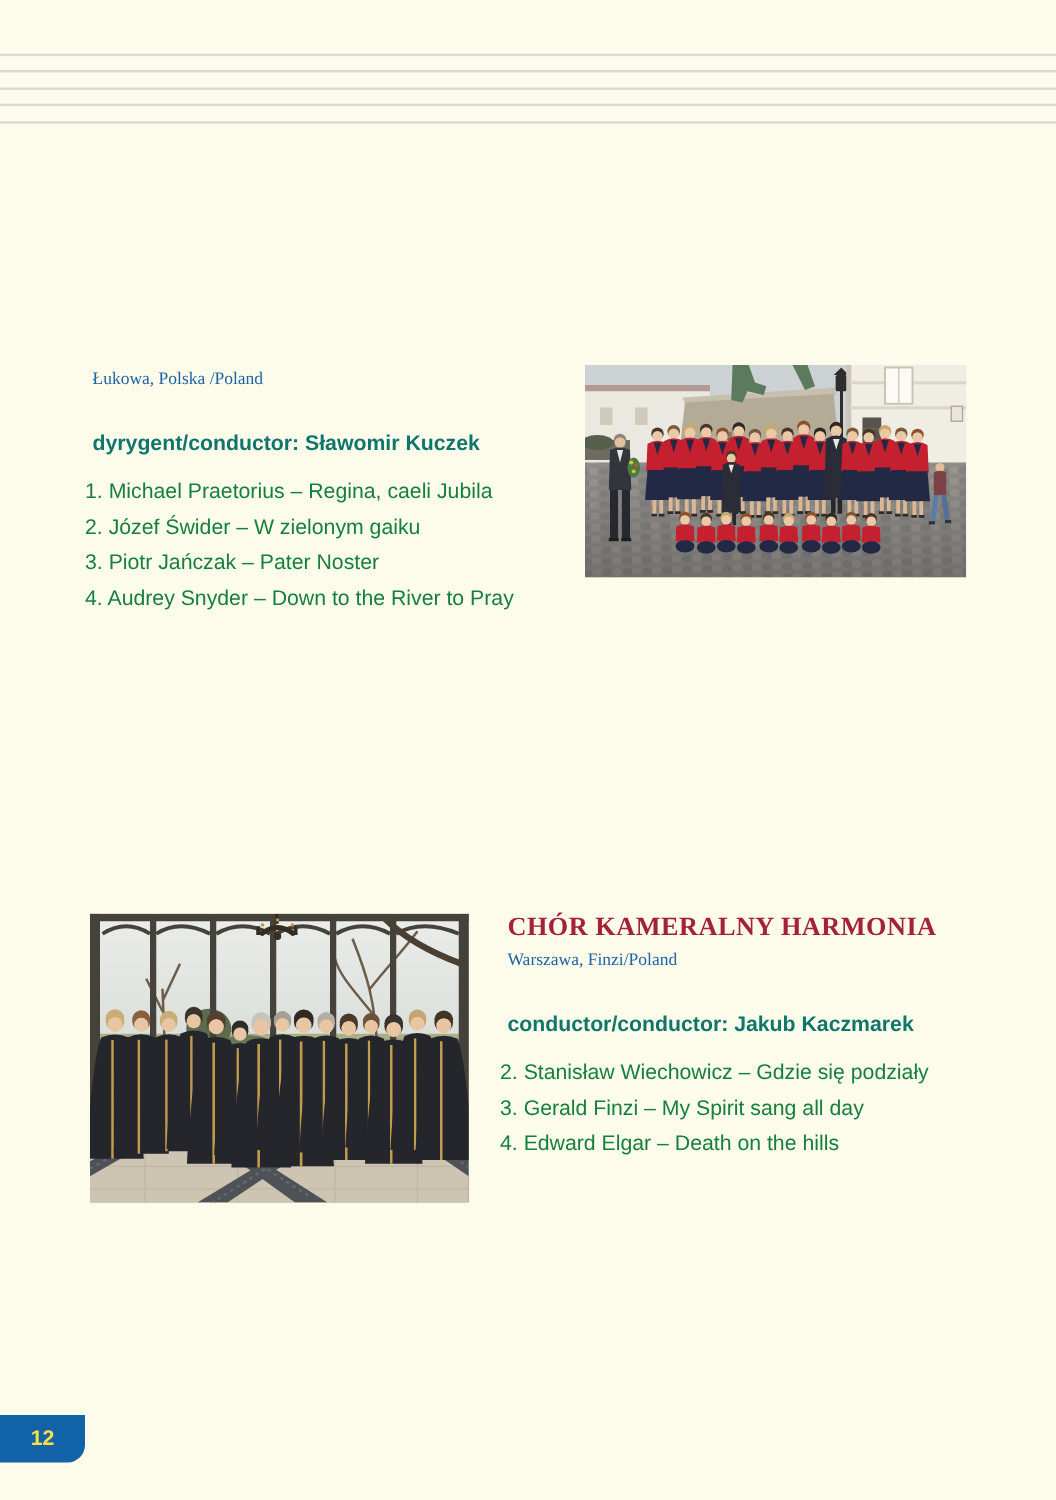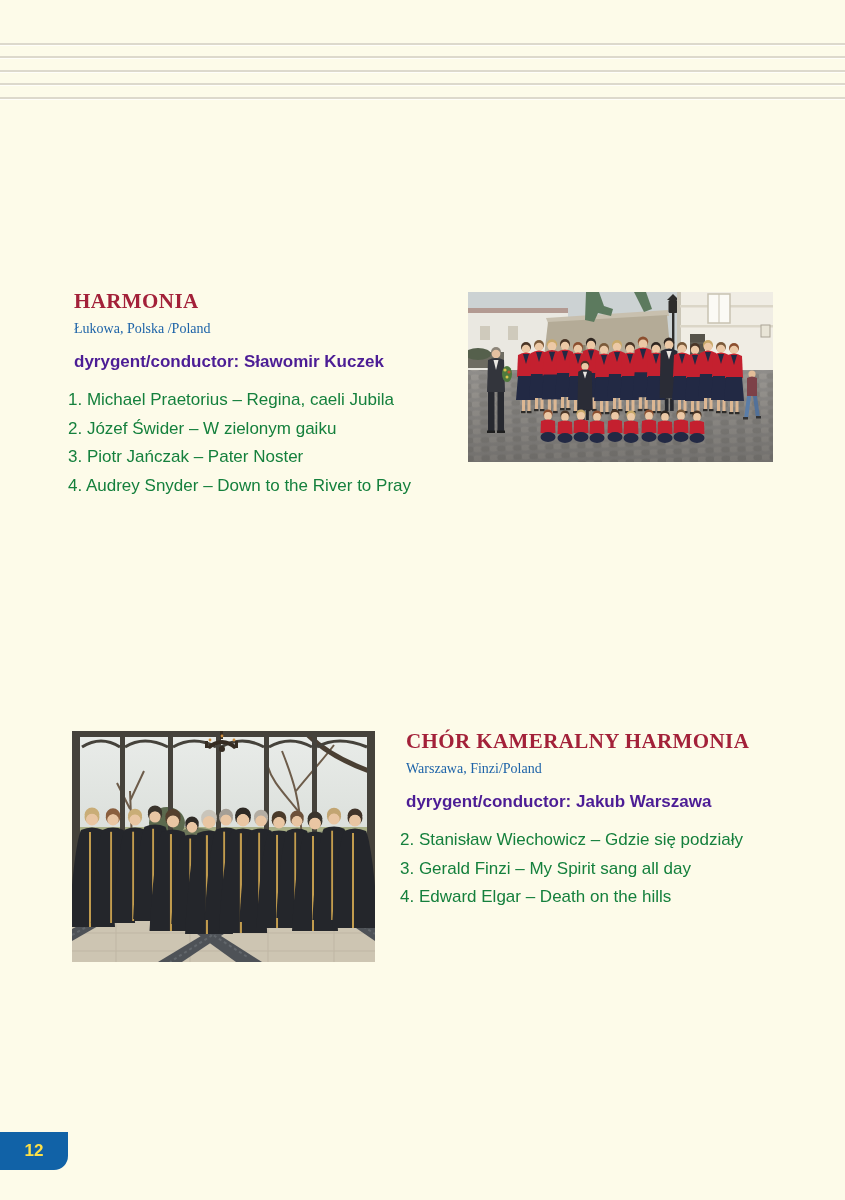--- a/index.html
+++ b/index.html
@@ -49,7 +49,6 @@
   </div>
 
   <section class="choir-section" style="left:74px;top:289px;width:370px">
-    <h2 class="choir-name">HARMONIA</h2>
     <div class="choir-location">Łukowa, Polska /Poland</div>
     <div class="choir-conductor">dyrygent/conductor: Sławomir Kuczek</div>
     <ul class="repertoire">

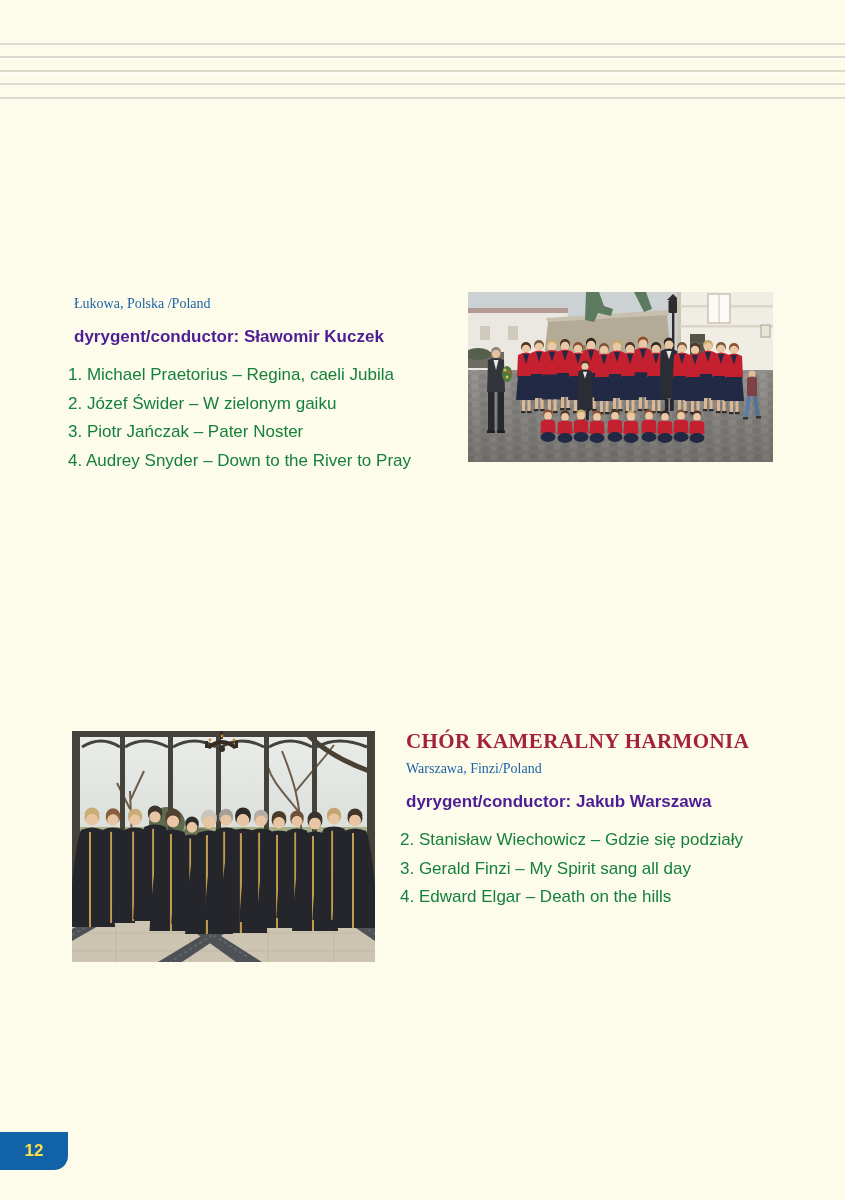--- a/index.html
+++ b/index.html
@@ -23,7 +23,7 @@
     color:#1d63a8;margin-top:1px;
   }
   .choir-conductor{
-    font-size:17px;line-height:21px;font-weight:700;color:#4c1d95;margin-top:9px;
+    font-size:17px;line-height:21px;font-weight:700;color:#0f766e;margin-top:27px;
   }
   .repertoire{list-style:none;margin:14px 0 0 -6px;padding:0;}
   .repertoire li{font-size:17px;line-height:28.5px;color:#15803d;white-space:nowrap;}

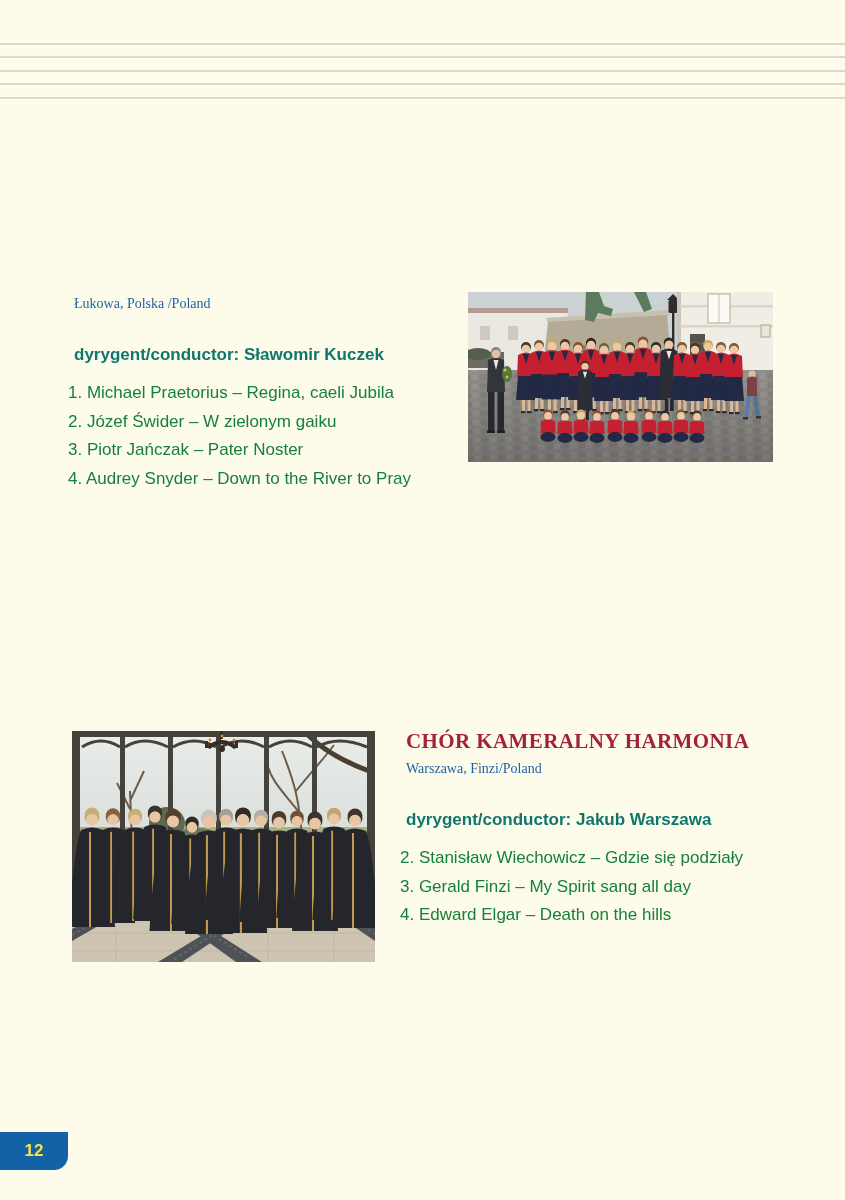--- a/index.html
+++ b/index.html
@@ -311,7 +311,7 @@
   <section class="choir-section" style="left:406px;top:729px;width:400px">
     <h2 class="choir-name">CHÓR KAMERALNY HARMONIA</h2>
     <div class="choir-location">Warszawa, Finzi/Poland</div>
-    <div class="choir-conductor">dyrygent/conductor: Jakub Warszawa</div>
+    <div class="choir-conductor">conductor/conductor: Jakub Kaczmarek</div>
     <ul class="repertoire">
       <li>2. Stanisław Wiechowicz – Gdzie się podziały</li>
       <li>3. Gerald Finzi – My Spirit sang all day</li>

